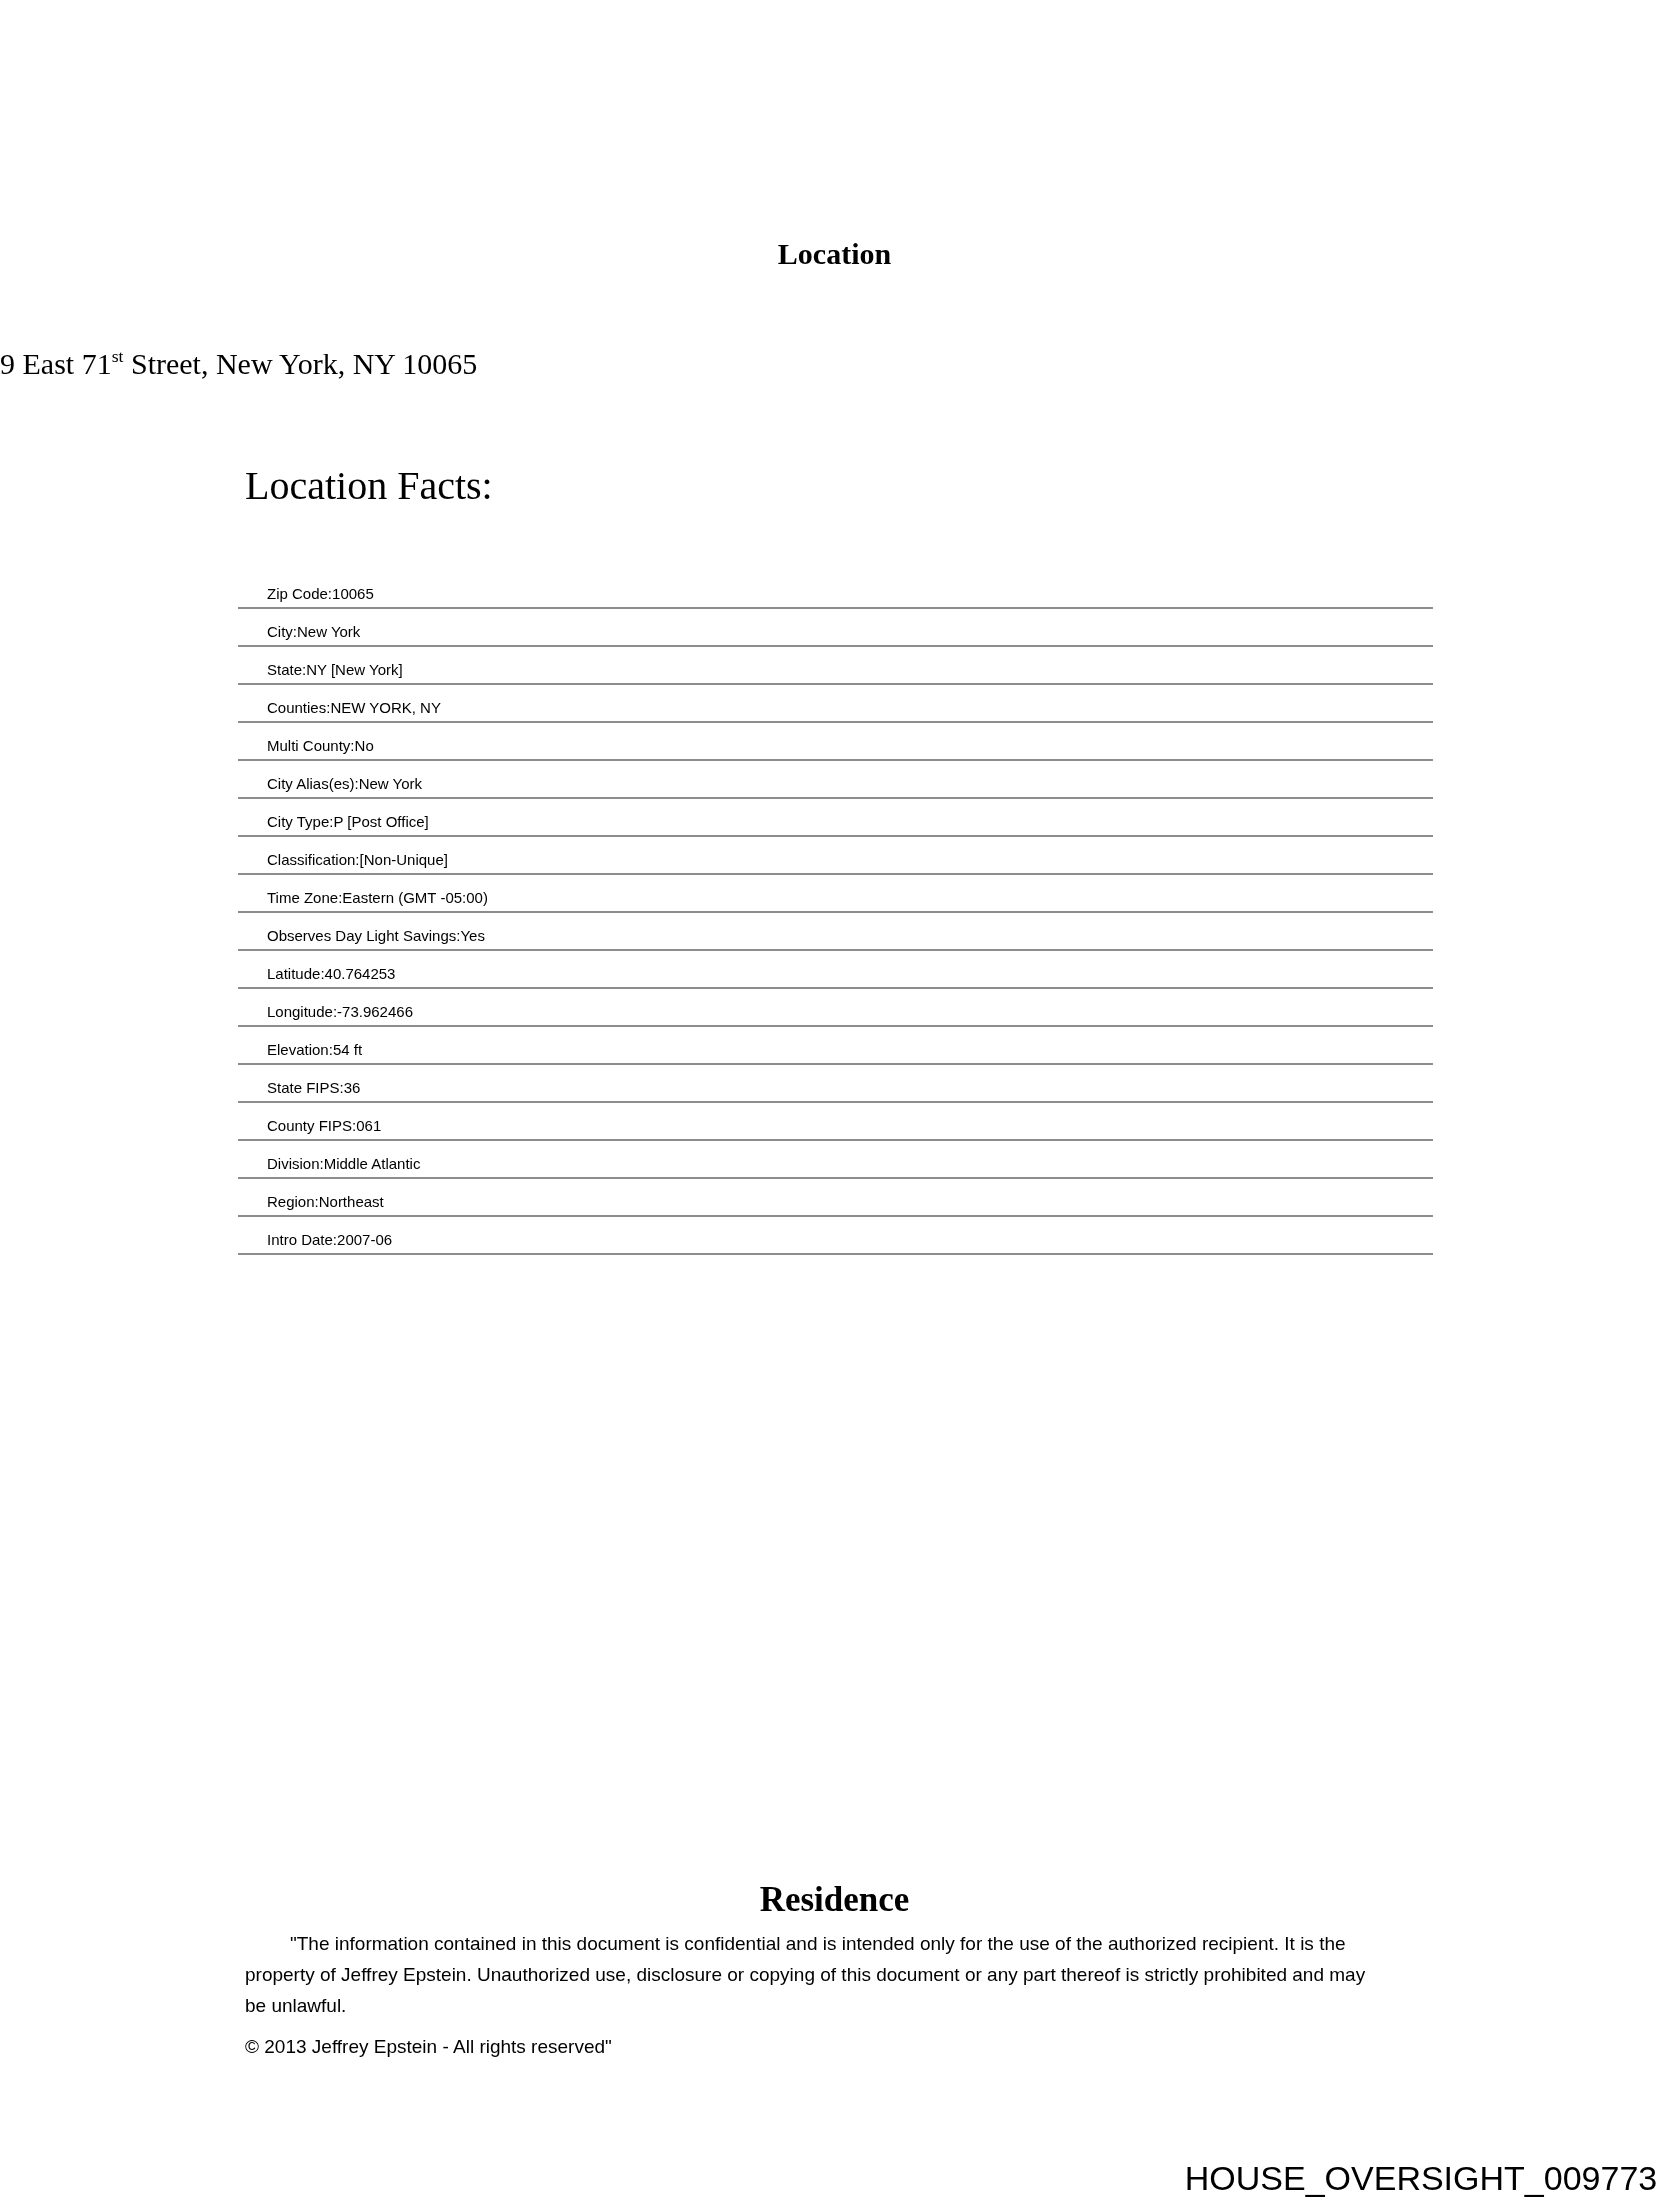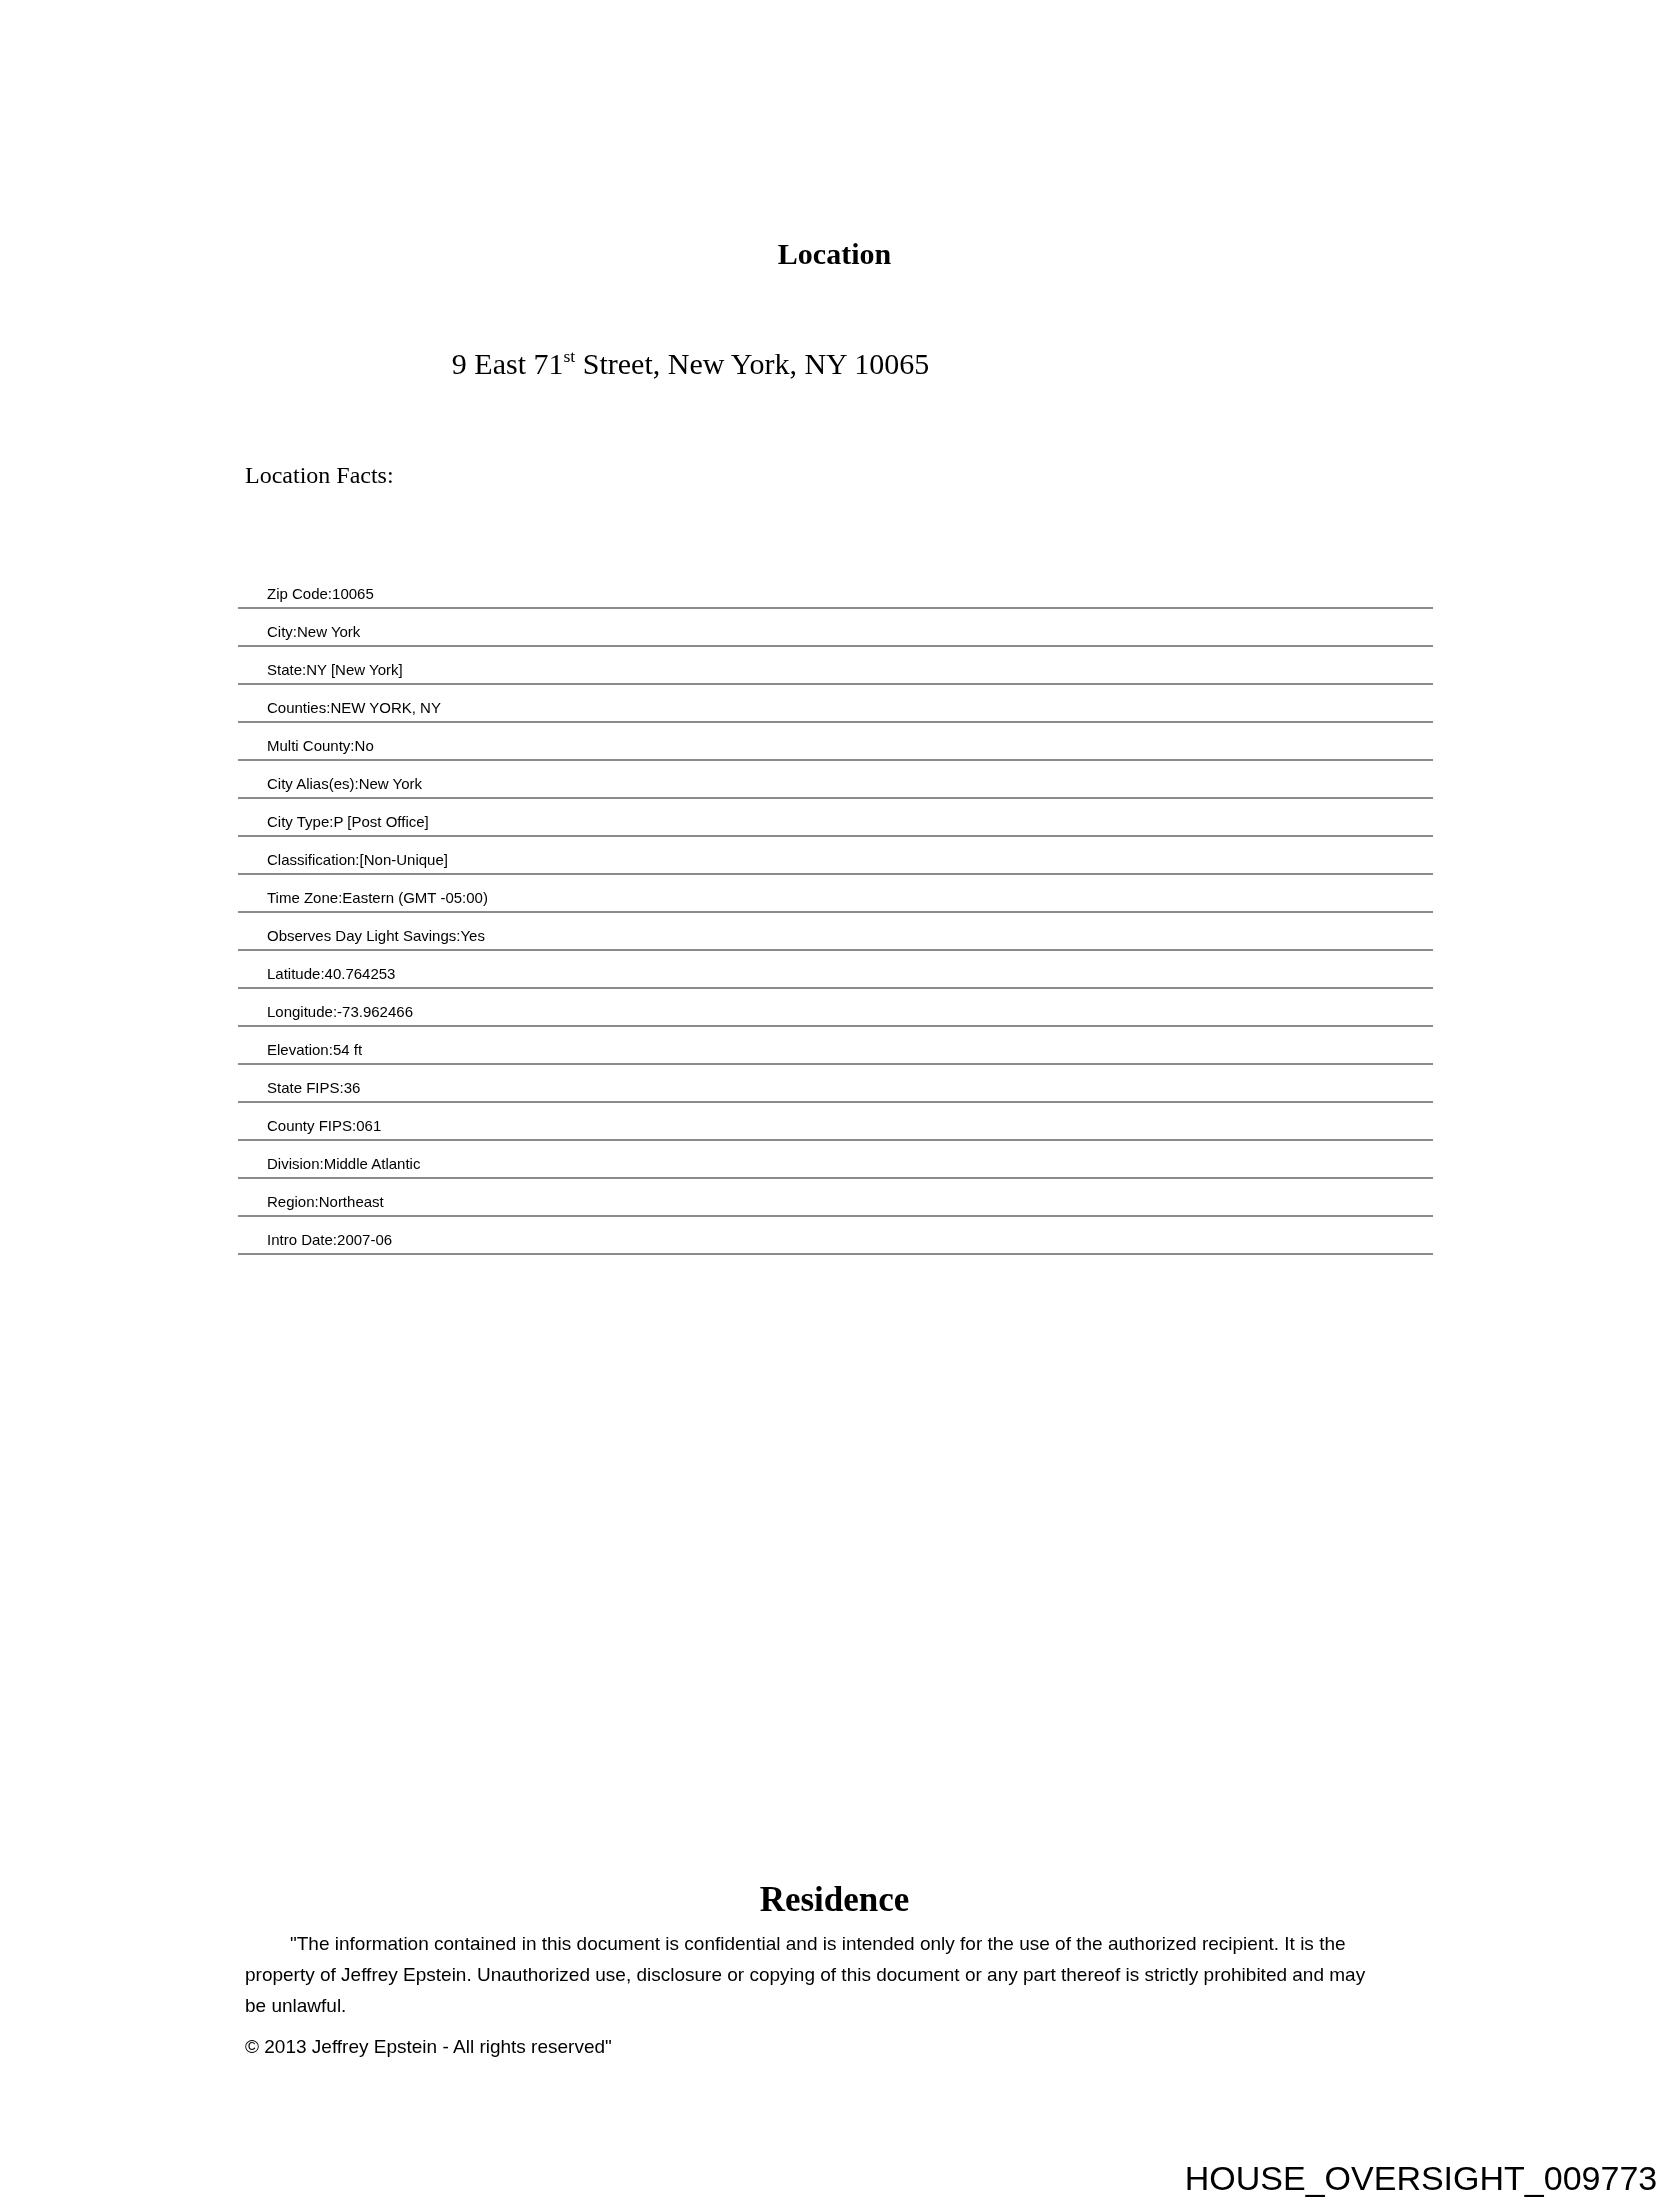--- a/index.html
+++ b/index.html
@@ -26,7 +26,6 @@
   .doc-address {
     position: absolute;
     top: 347px; left: 0; width: 1381px;
-    text-align: center;
     font-family: "Liberation Serif", serif;
     font-size: 30px;
     color: #000;

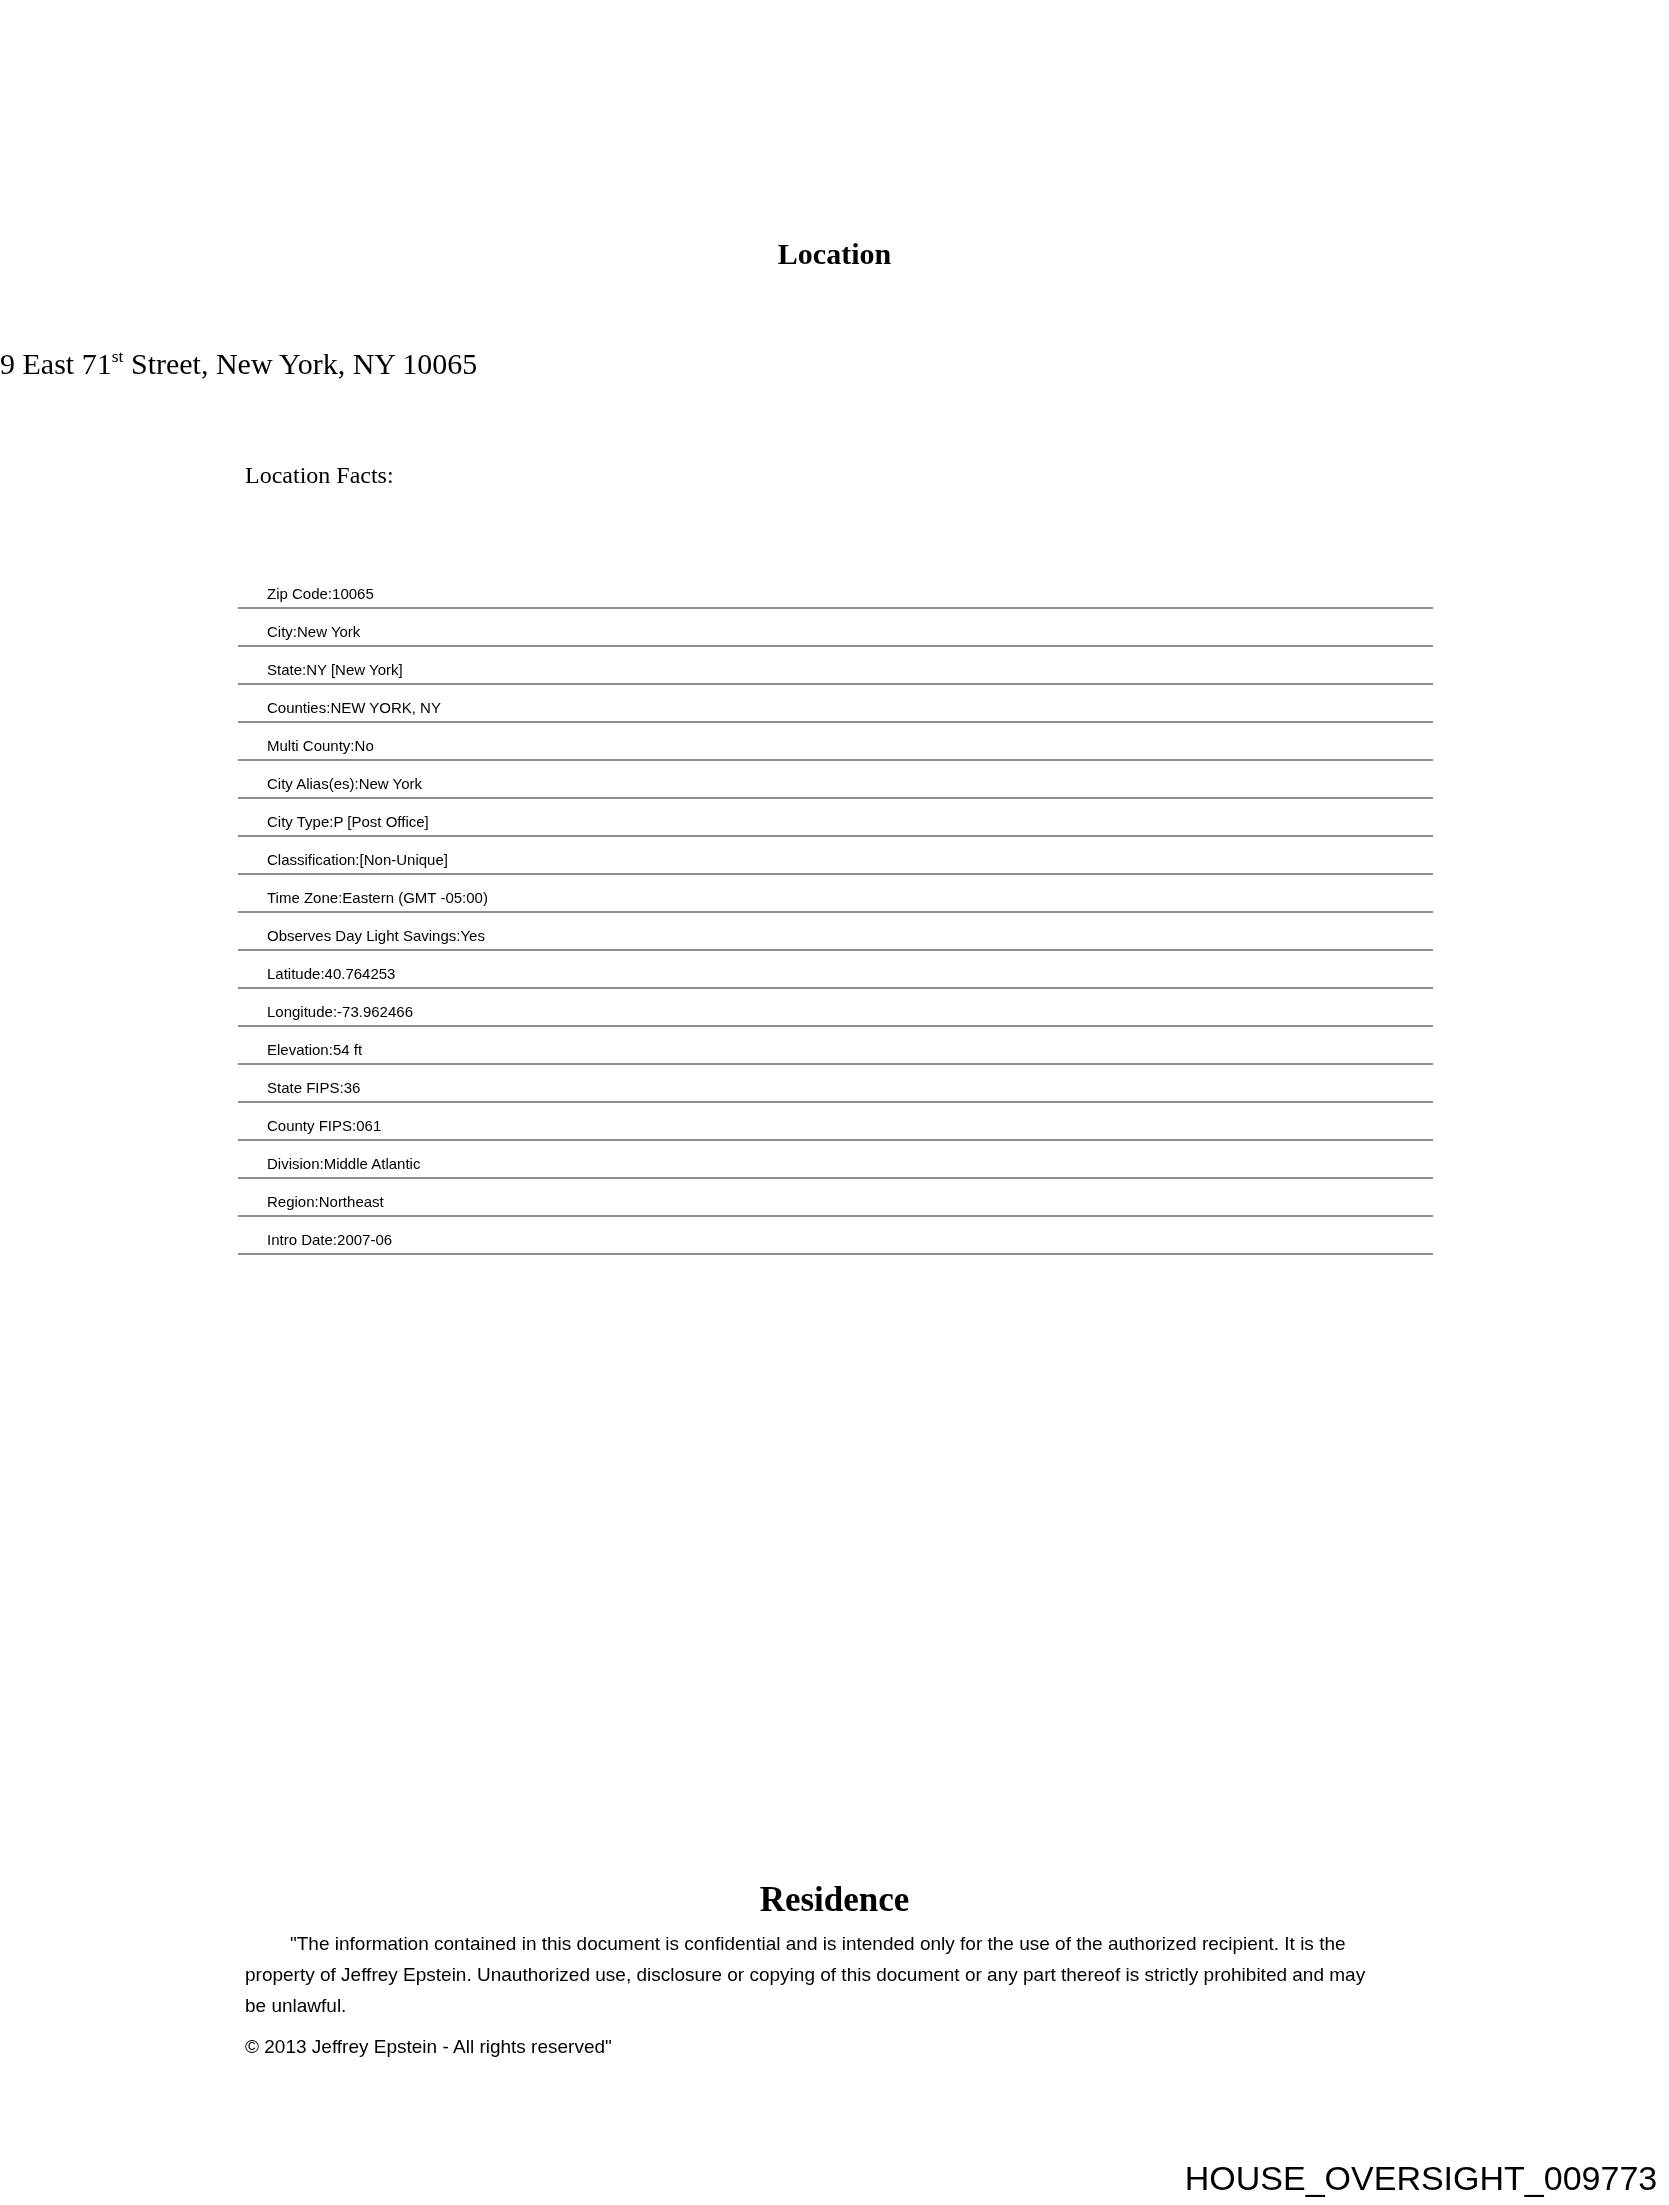--- a/index.html
+++ b/index.html
@@ -40,7 +40,7 @@
     position: absolute;
     top: 462px; left: 245px;
     font-family: "Liberation Serif", serif;
-    font-size: 24px;
+    font-size: 40px;
     color: #000;
   }
 

